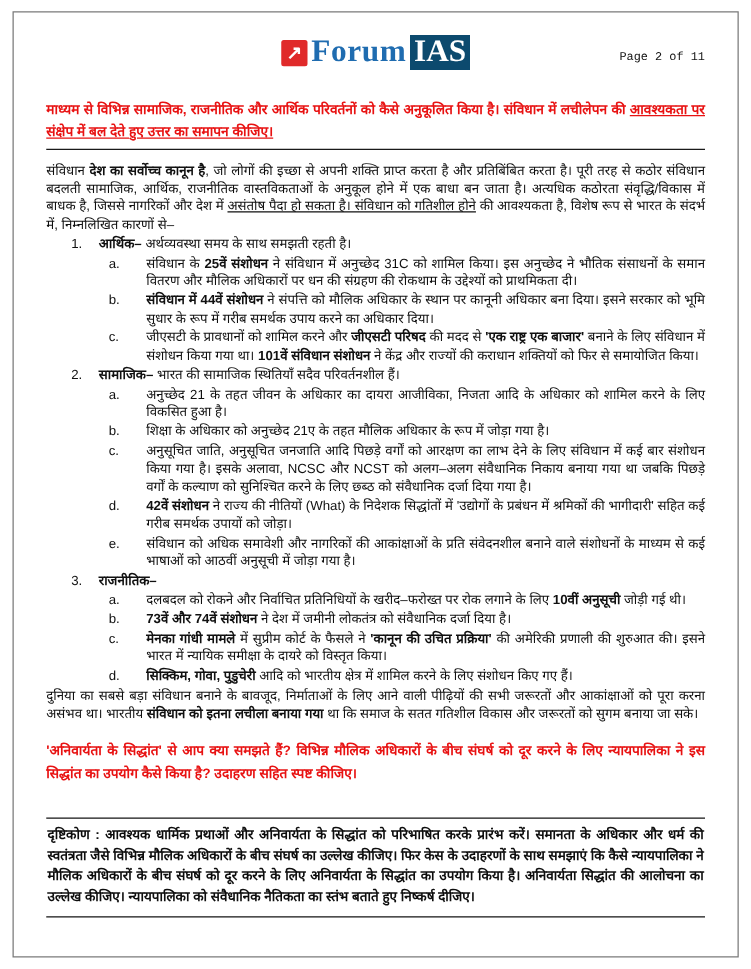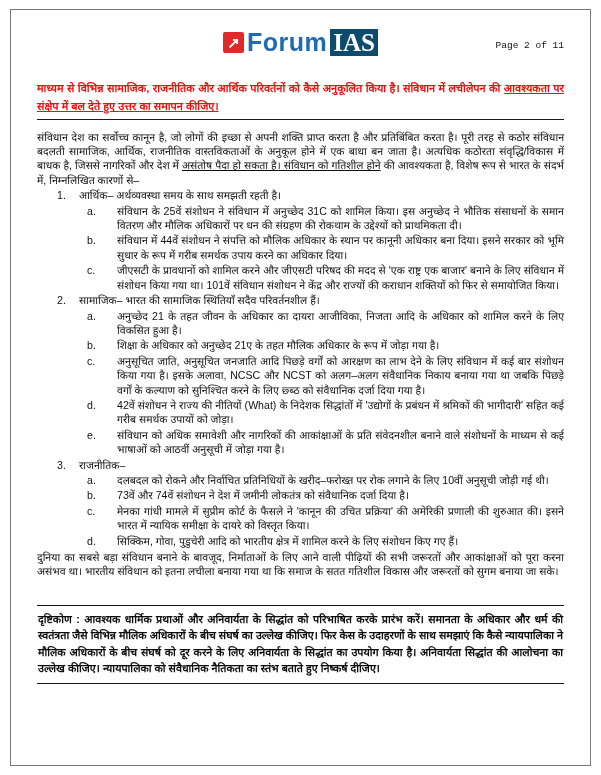--- a/index.html
+++ b/index.html
@@ -14,7 +14,7 @@
   .page-num{position:absolute;right:0;top:14px;font-family:Liberation Mono, monospace;font-size:9.5px;color:#111;}
   .logo{display:flex;align-items:center;justify-content:center;gap:3px;width:fit-content;margin:0 auto;padding-top:2px;}
   .arrow-box{width:21px;height:21px;background:#e02a2a;color:#fff;display:flex;align-items:center;justify-content:center;font-size:15px;font-weight:bold;border-radius:2px;}
-  .forum-text{color:#1f6cb0;font-family:Liberation Sans, sans-serif;font-size:25px;font-weight:600;letter-spacing:.5px;}
+  .forum-text{color:#1f6cb0;font-family:Liberation Serif, serif;font-size:25px;font-weight:600;letter-spacing:.5px;}
   .ias-box{background:#0c4a6e;color:#fff;font-family:"Liberation Serif",serif;font-size:25px;font-weight:600;padding:0 3px;line-height:1.1;}
 
   

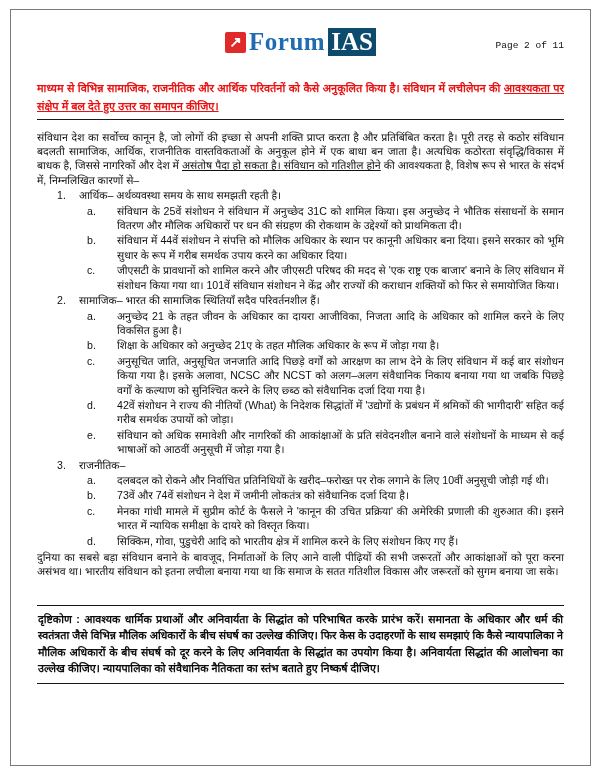--- a/index.html
+++ b/index.html
@@ -6,7 +6,7 @@
   body{width:601px;height:775px;font-family:"Liberation Sans",sans-serif;-webkit-font-smoothing:antialiased;}
   .page{box-sizing:border-box;width:601px;height:775px;padding:9px 10px;}
   .frame{box-sizing:border-box;height:100%;border:1.5px solid #7a7a7a;padding:16px 26px 12px 26px;display:flex;flex-direction:column;}
-  .b{font-weight:normal;}
+  .b{font-weight:bold;}
   .u{text-decoration:underline;}
 
   

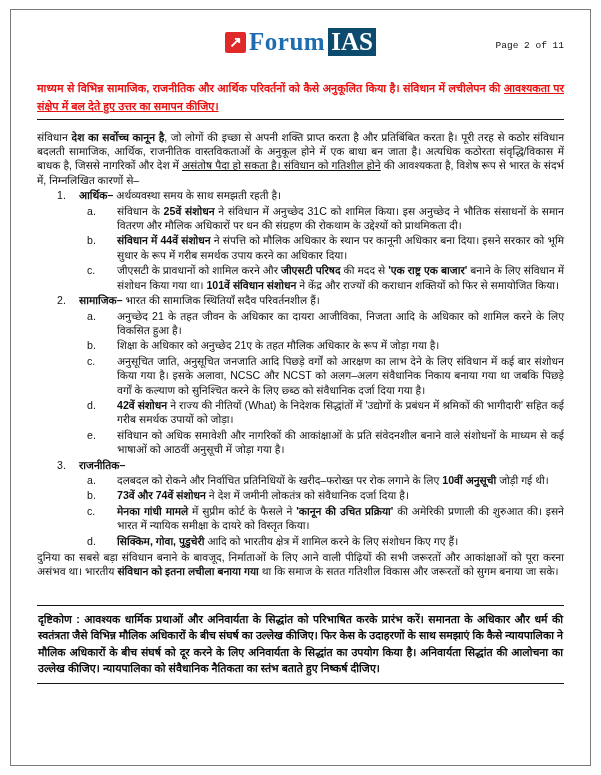--- a/index.html
+++ b/index.html
@@ -126,6 +126,7 @@
       <div class="closing"><span>दुनिया का सबसे बड़ा संविधान बनाने के बावजूद, निर्माताओं के लिए आने वाली पीढ़ियों की सभी जरूरतों और आकांक्षाओं को पूरा करना असंभव था। भारतीय </span><span class="b">संविधान को इतना लचीला बनाया गया</span><span> था कि समाज के सतत गतिशील विकास और जरूरतों को सुगम बनाया जा सके।</span></div>
     </div>
 
+    <div class="q3-hi">'अनिवार्यता के सिद्धांत' से आप क्या समझते हैं? विभिन्न मौलिक अधिकारों के बीच संघर्ष को दूर करने के लिए न्यायपालिका ने इस सिद्धांत का उपयोग कैसे किया है? उदाहरण सहित स्पष्ट कीजिए।</div>
 
     <div class="approach">दृष्टिकोण : आवश्यक धार्मिक प्रथाओं और अनिवार्यता के सिद्धांत को परिभाषित करके प्रारंभ करें। समानता के अधिकार और धर्म की स्वतंत्रता जैसे विभिन्न मौलिक अधिकारों के बीच संघर्ष का उल्लेख कीजिए। फिर केस के उदाहरणों के साथ समझाएं कि कैसे न्यायपालिका ने मौलिक अधिकारों के बीच संघर्ष को दूर करने के लिए अनिवार्यता के सिद्धांत का उपयोग किया है। अनिवार्यता सिद्धांत की आलोचना का उल्लेख कीजिए। न्यायपालिका को संवैधानिक नैतिकता का स्तंभ बताते हुए निष्कर्ष दीजिए।</div>
 

